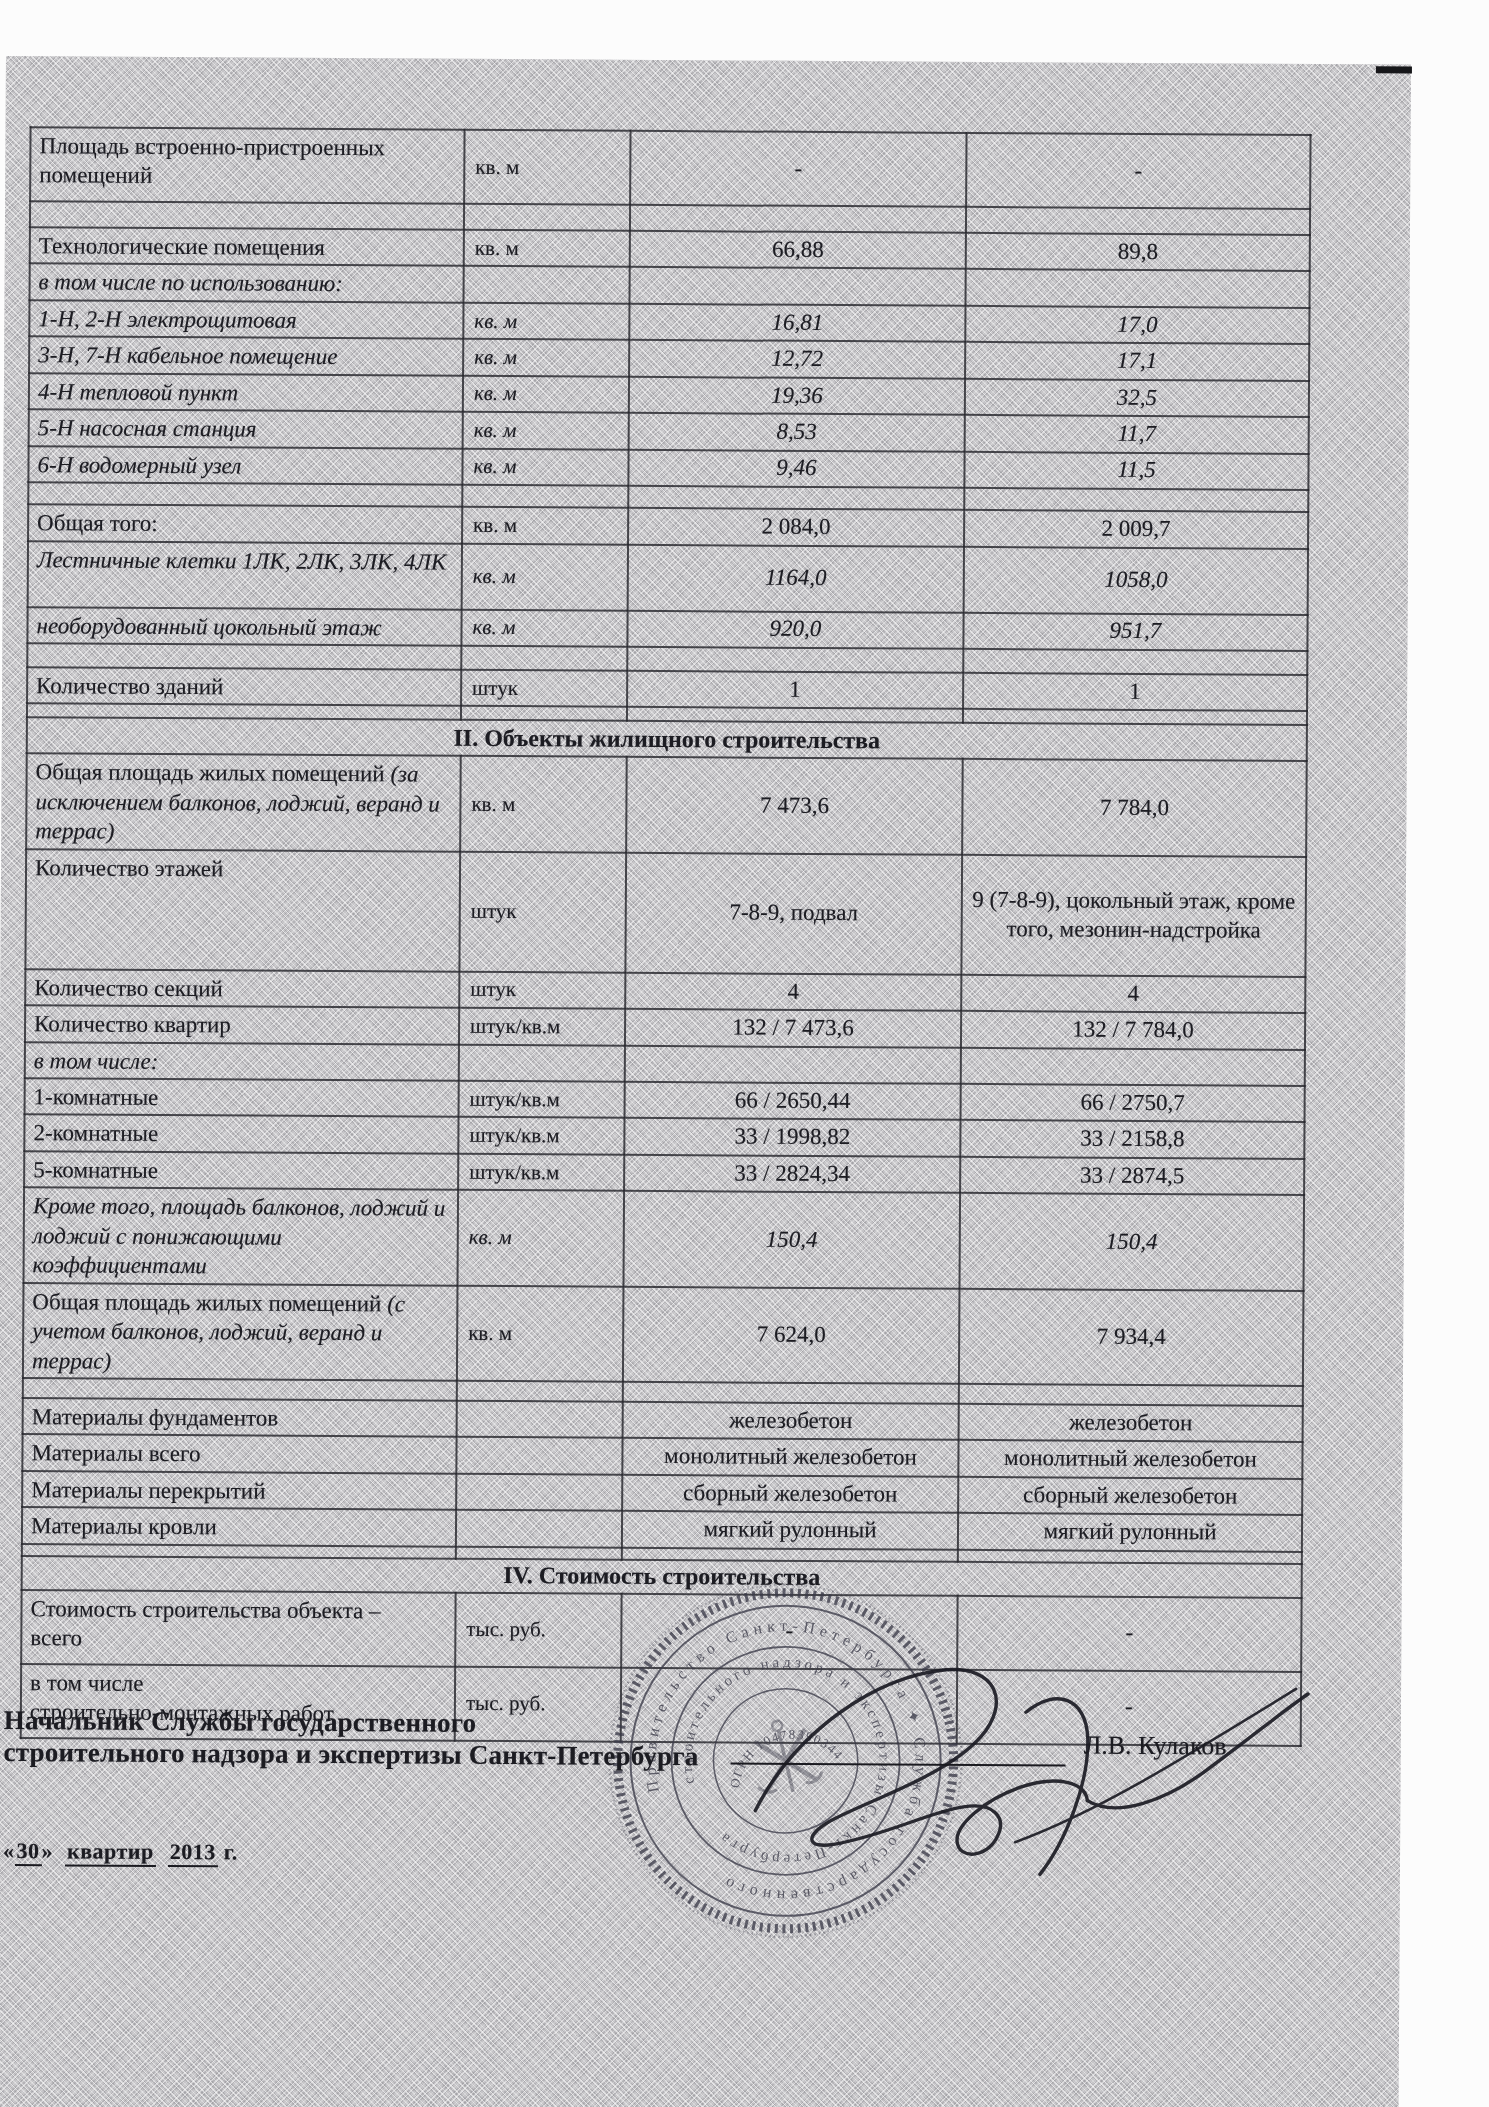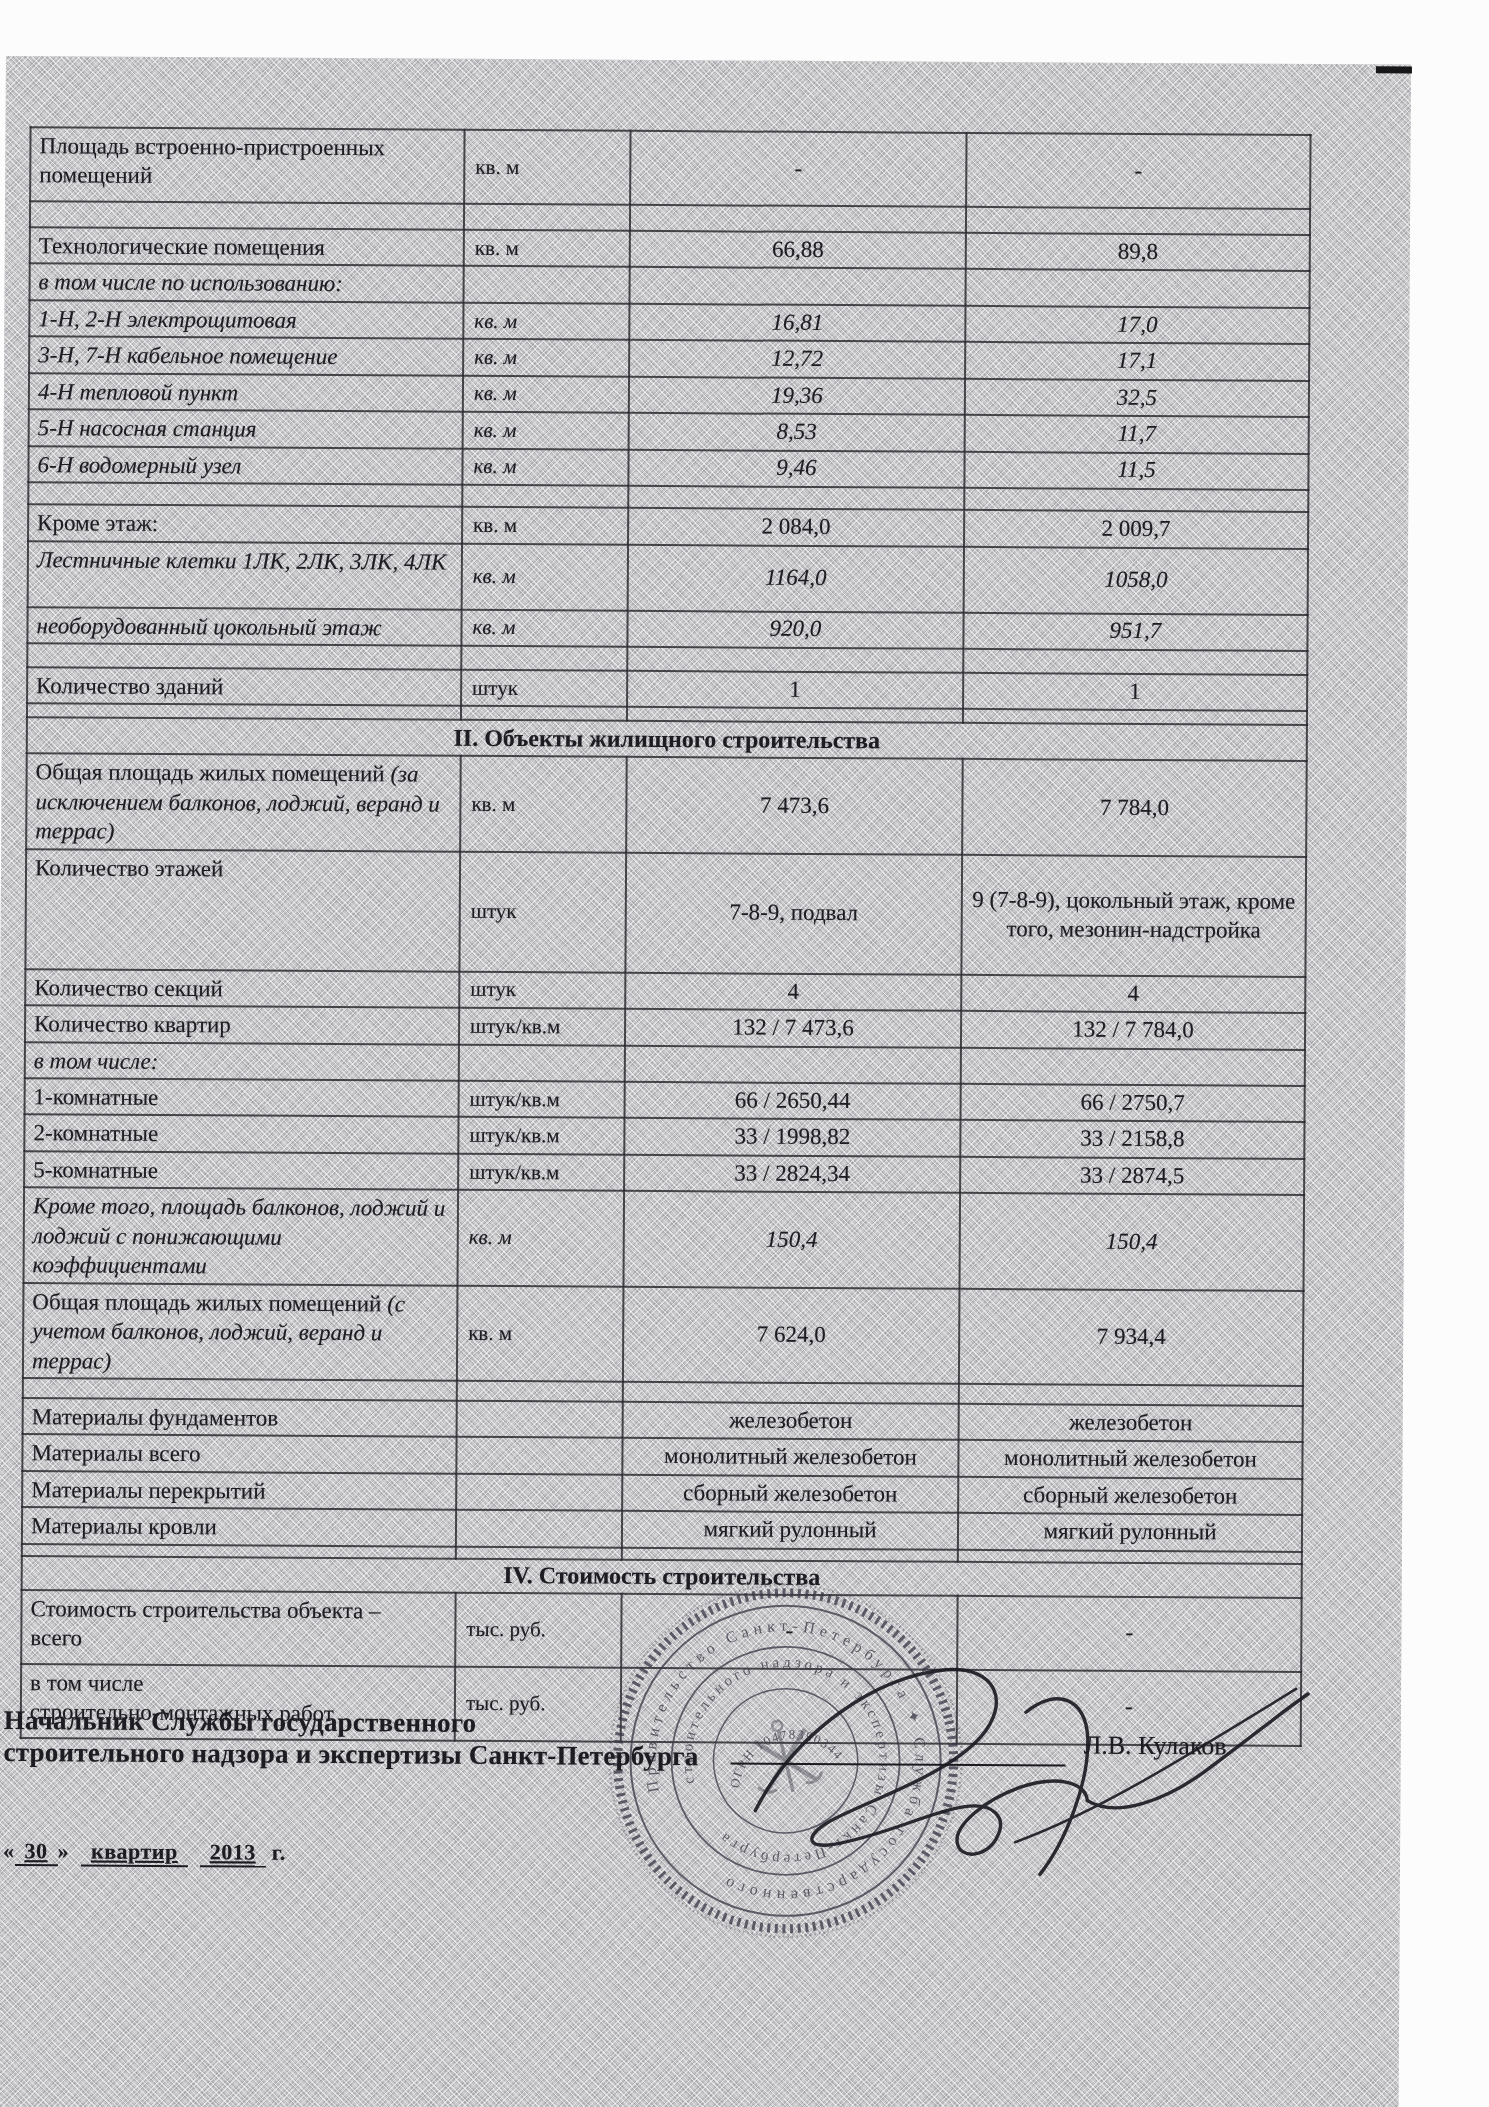--- a/index.html
+++ b/index.html
@@ -111,7 +111,7 @@
           <td></td>
         </tr>
         <tr style="height: 36px;">
-          <td class="lab"><span>Кроме этаж:</span></td>
+          <td class="lab"><span>Общая того:</span></td>
           <td class="unit">кв. м</td>
           <td class="val">2 084,0</td>
           <td class="val">2 009,7</td>

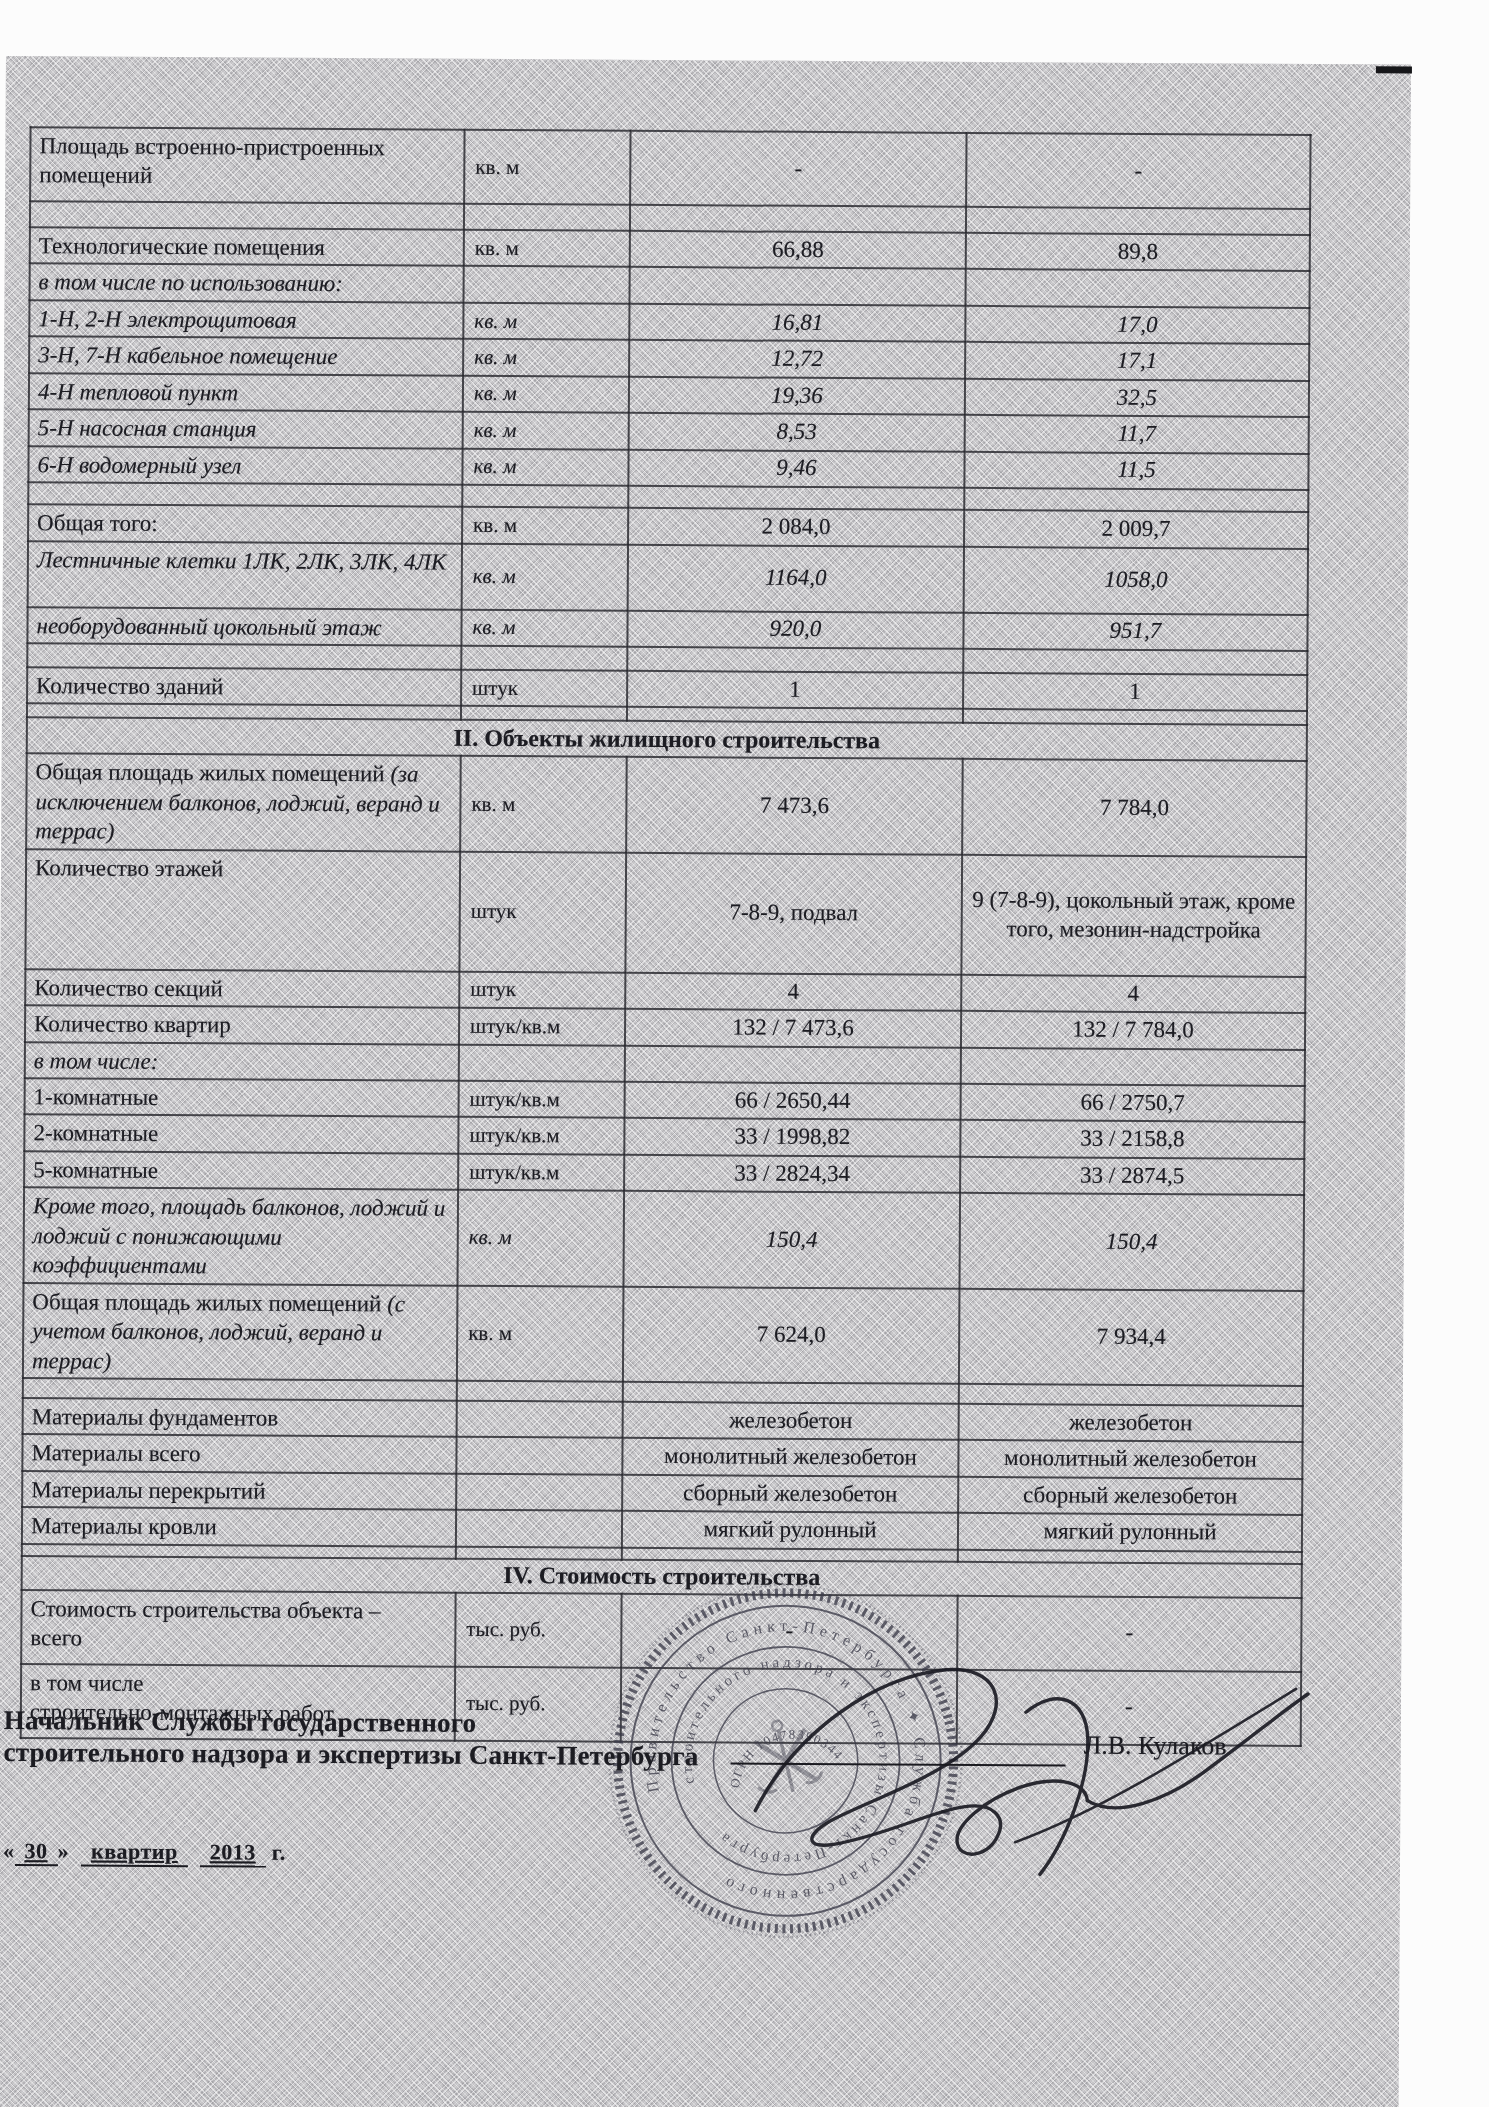--- a/index.html
+++ b/index.html
@@ -31,7 +31,7 @@
             text-shadow:0 0 1px rgba(30,30,40,.45);}
   .date-line{position:absolute;left:8px;top:1782px;font-weight:bold;font-size:22px;letter-spacing:.5px;
             text-shadow:0 0 1px rgba(30,30,40,.45);}
-  .date-line .u{display:inline-block;border-bottom:2px solid #1a1a20;padding:0 10px;text-decoration:underline;}
+  .date-line .u{display:inline-block;border-bottom:2px solid #1a1a20;padding:0 2px;}
   .stamp-svg{position:absolute;left:585px;top:1505px;}
   .signature-svg{position:absolute;left:700px;top:1580px;}
 </style>

